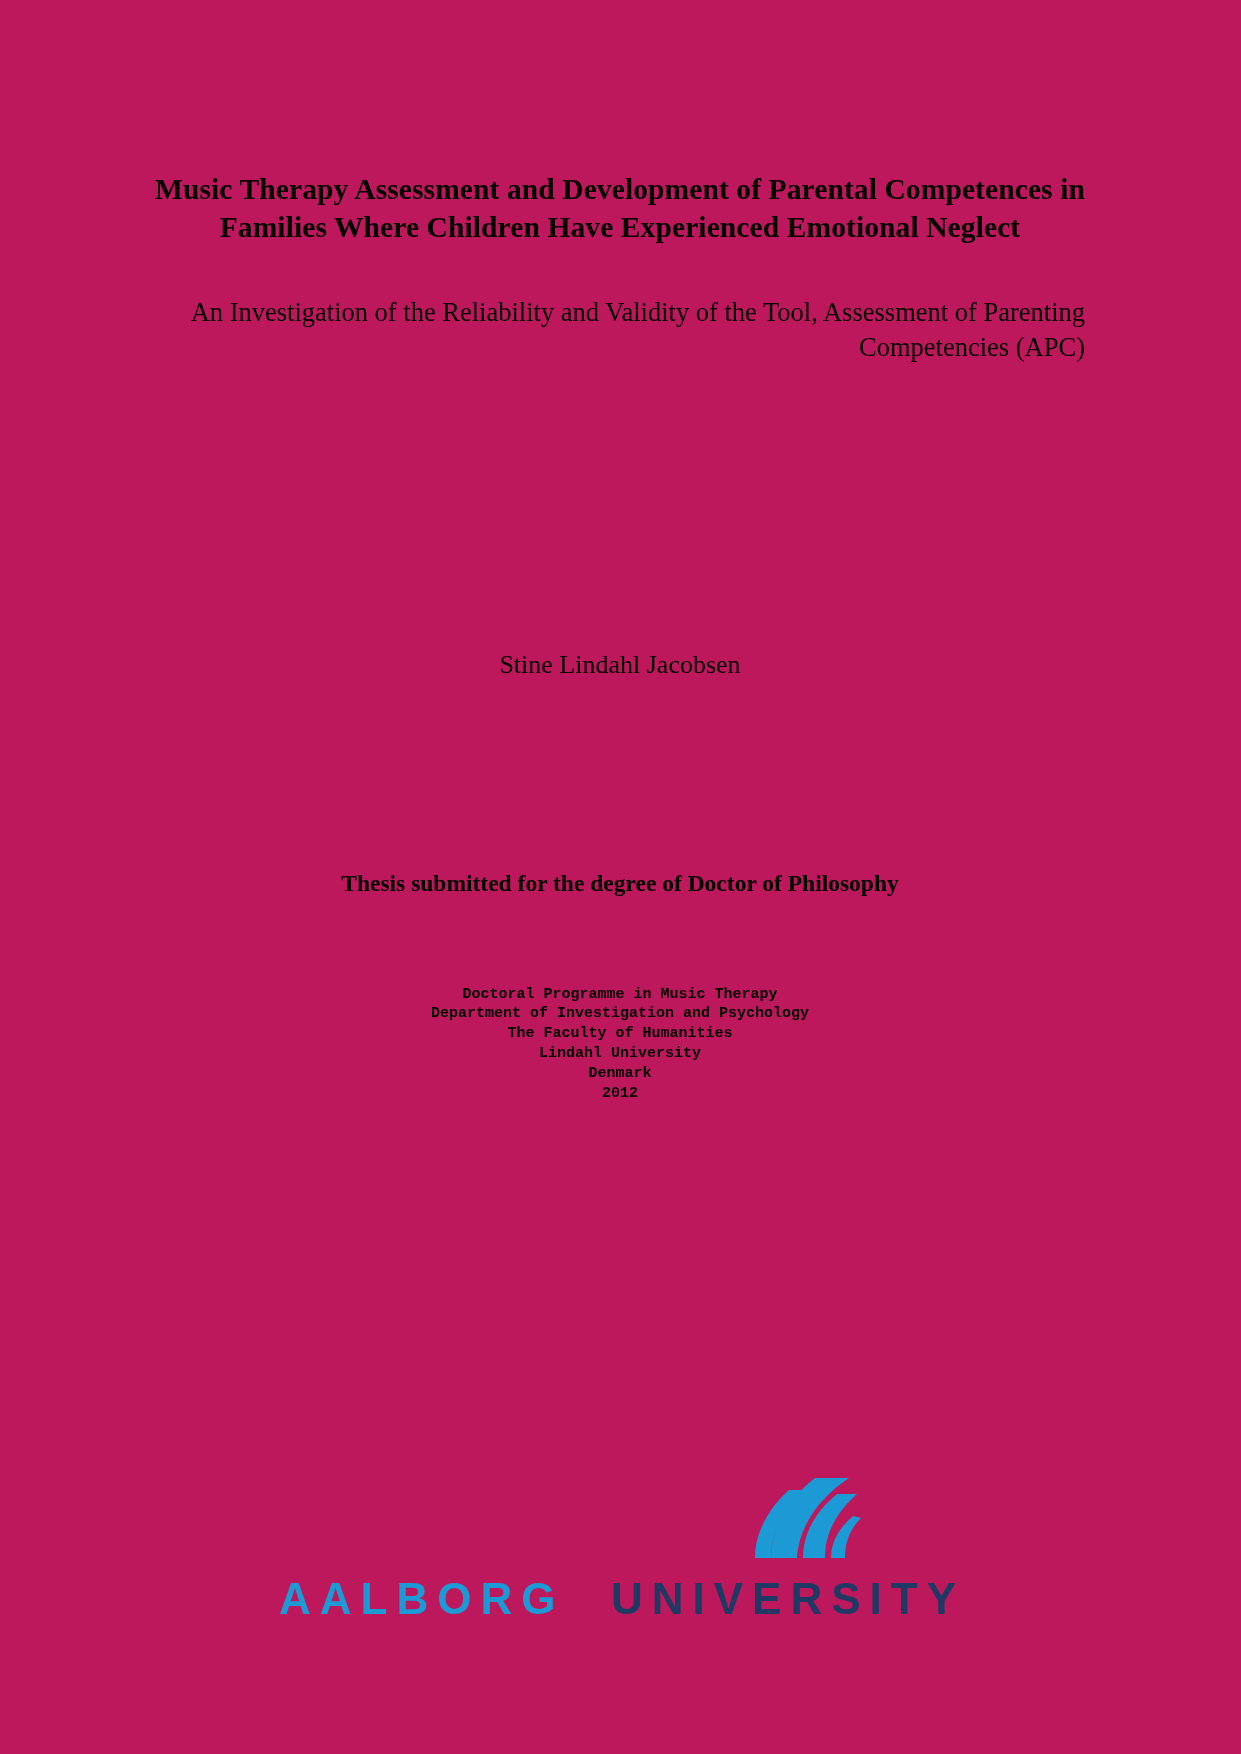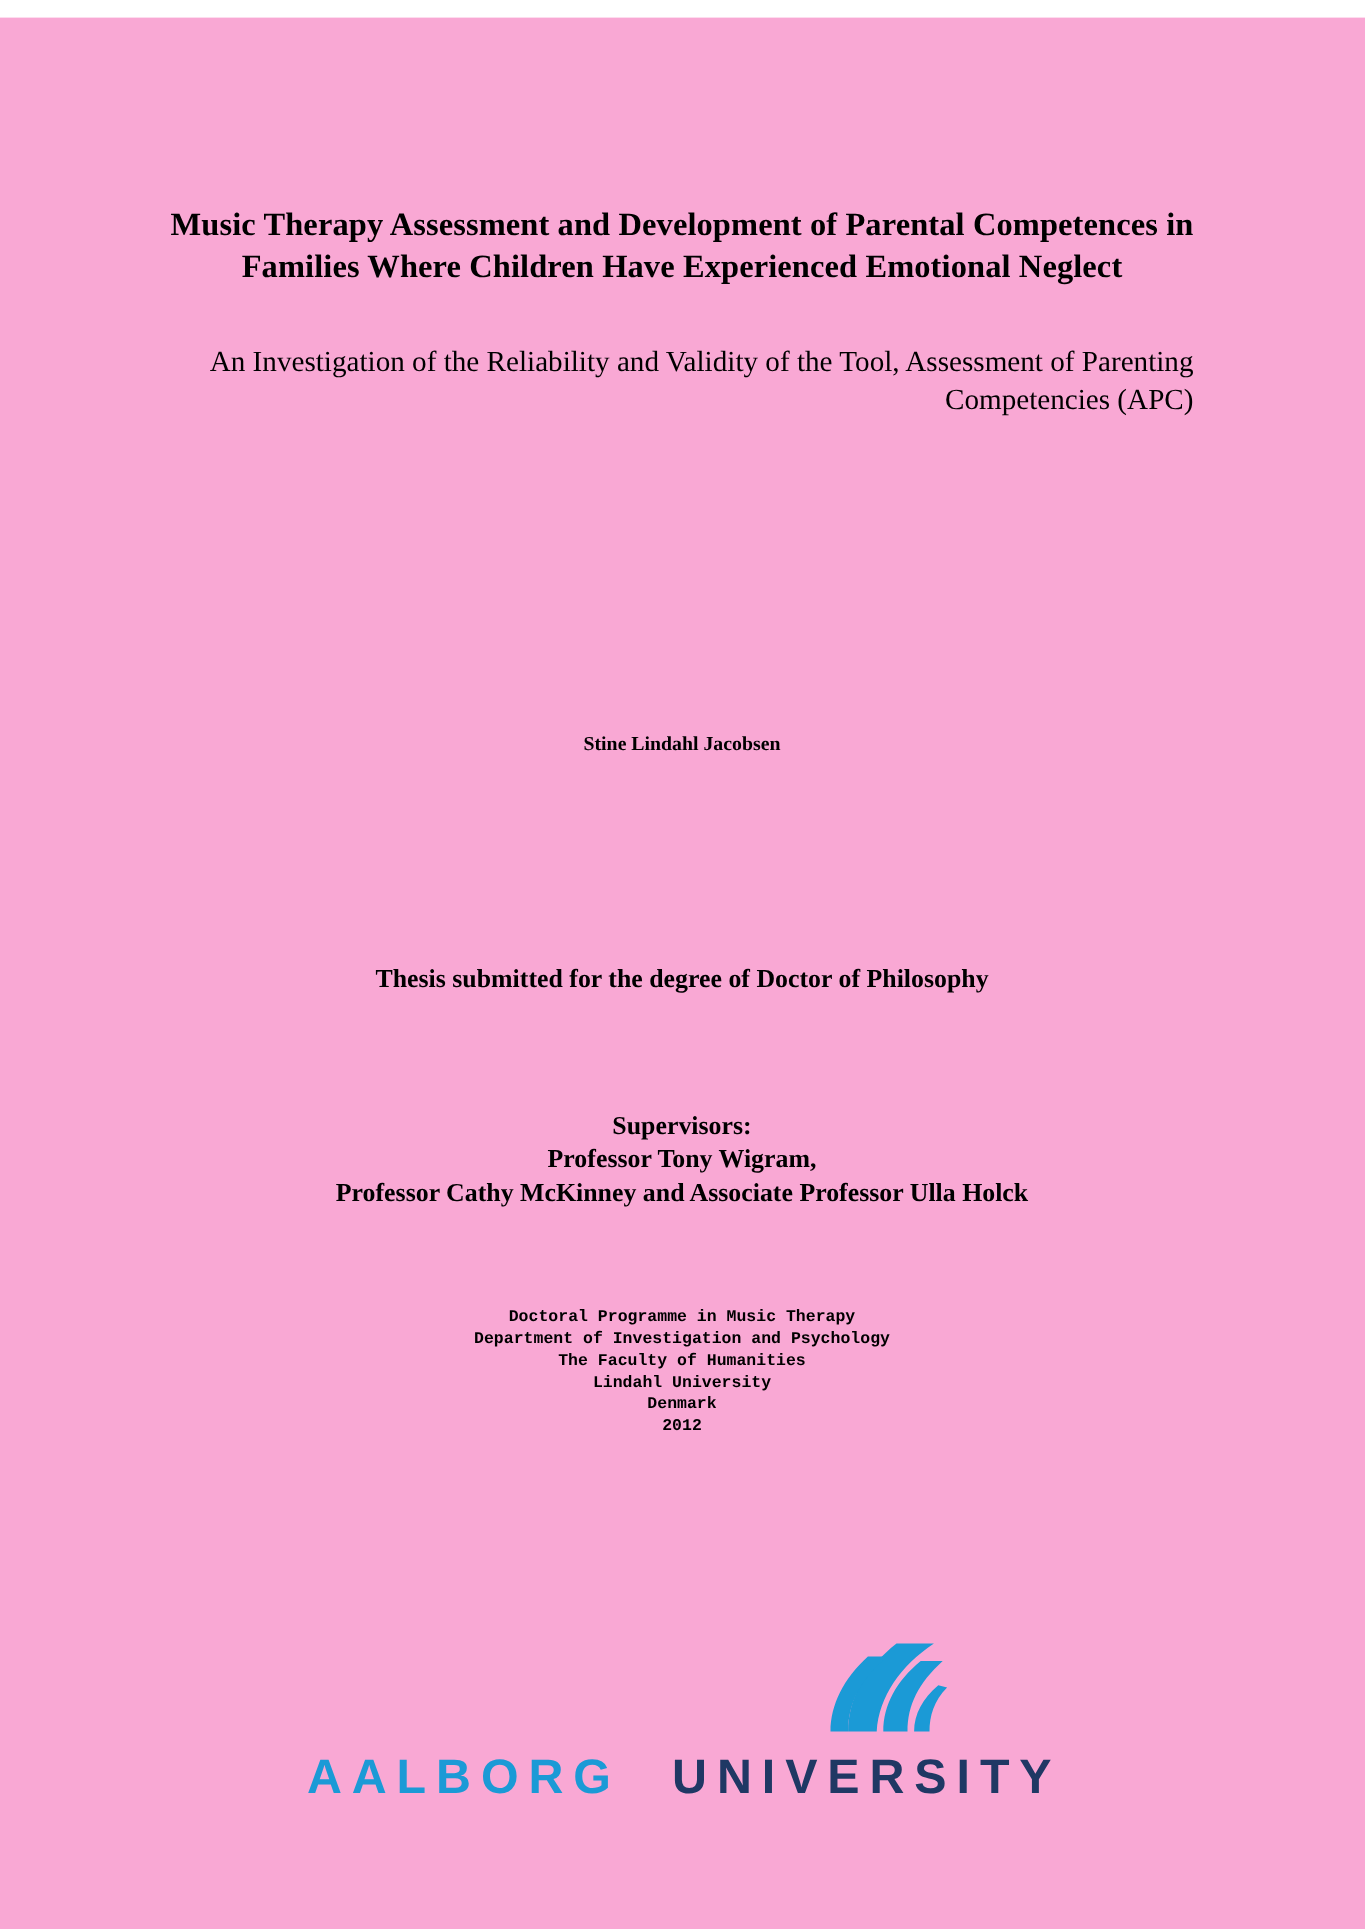--- a/index.html
+++ b/index.html
@@ -18,8 +18,7 @@
   .page {
     position: absolute;
     inset: 0;
-    background: #f9a8d4;
-    margin-top: 16px;
+    background: #be185d;
   }
   .content {
     position: absolute;

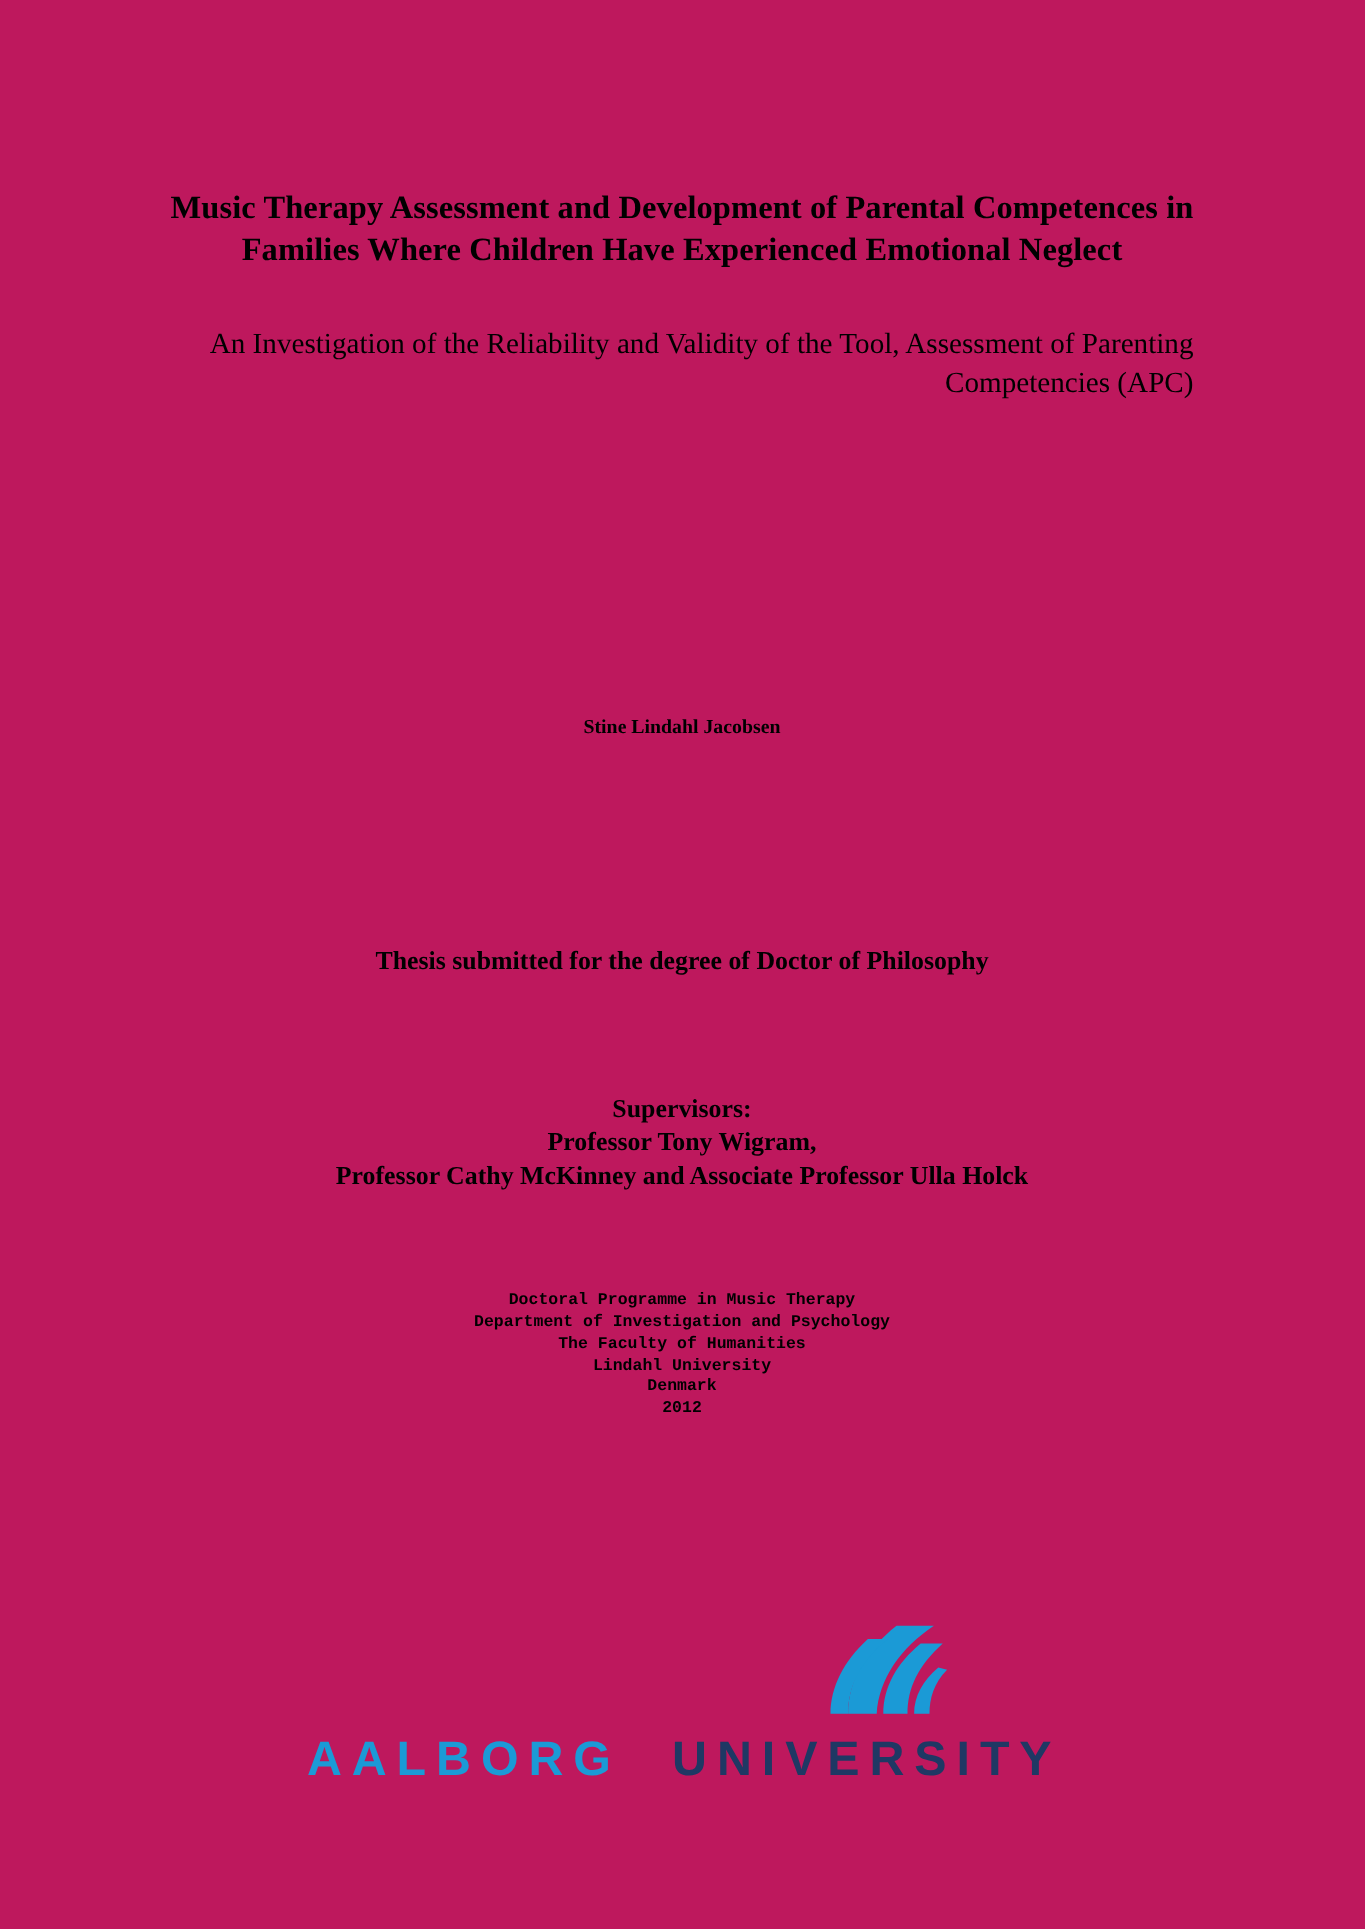--- a/index.html
+++ b/index.html
@@ -47,8 +47,8 @@
   
   .author {
     margin-top: 285px;
-    font-size: 18px;
-    font-weight: bold;
+    font-size: 26px;
+    font-weight: normal;
   }
 
   

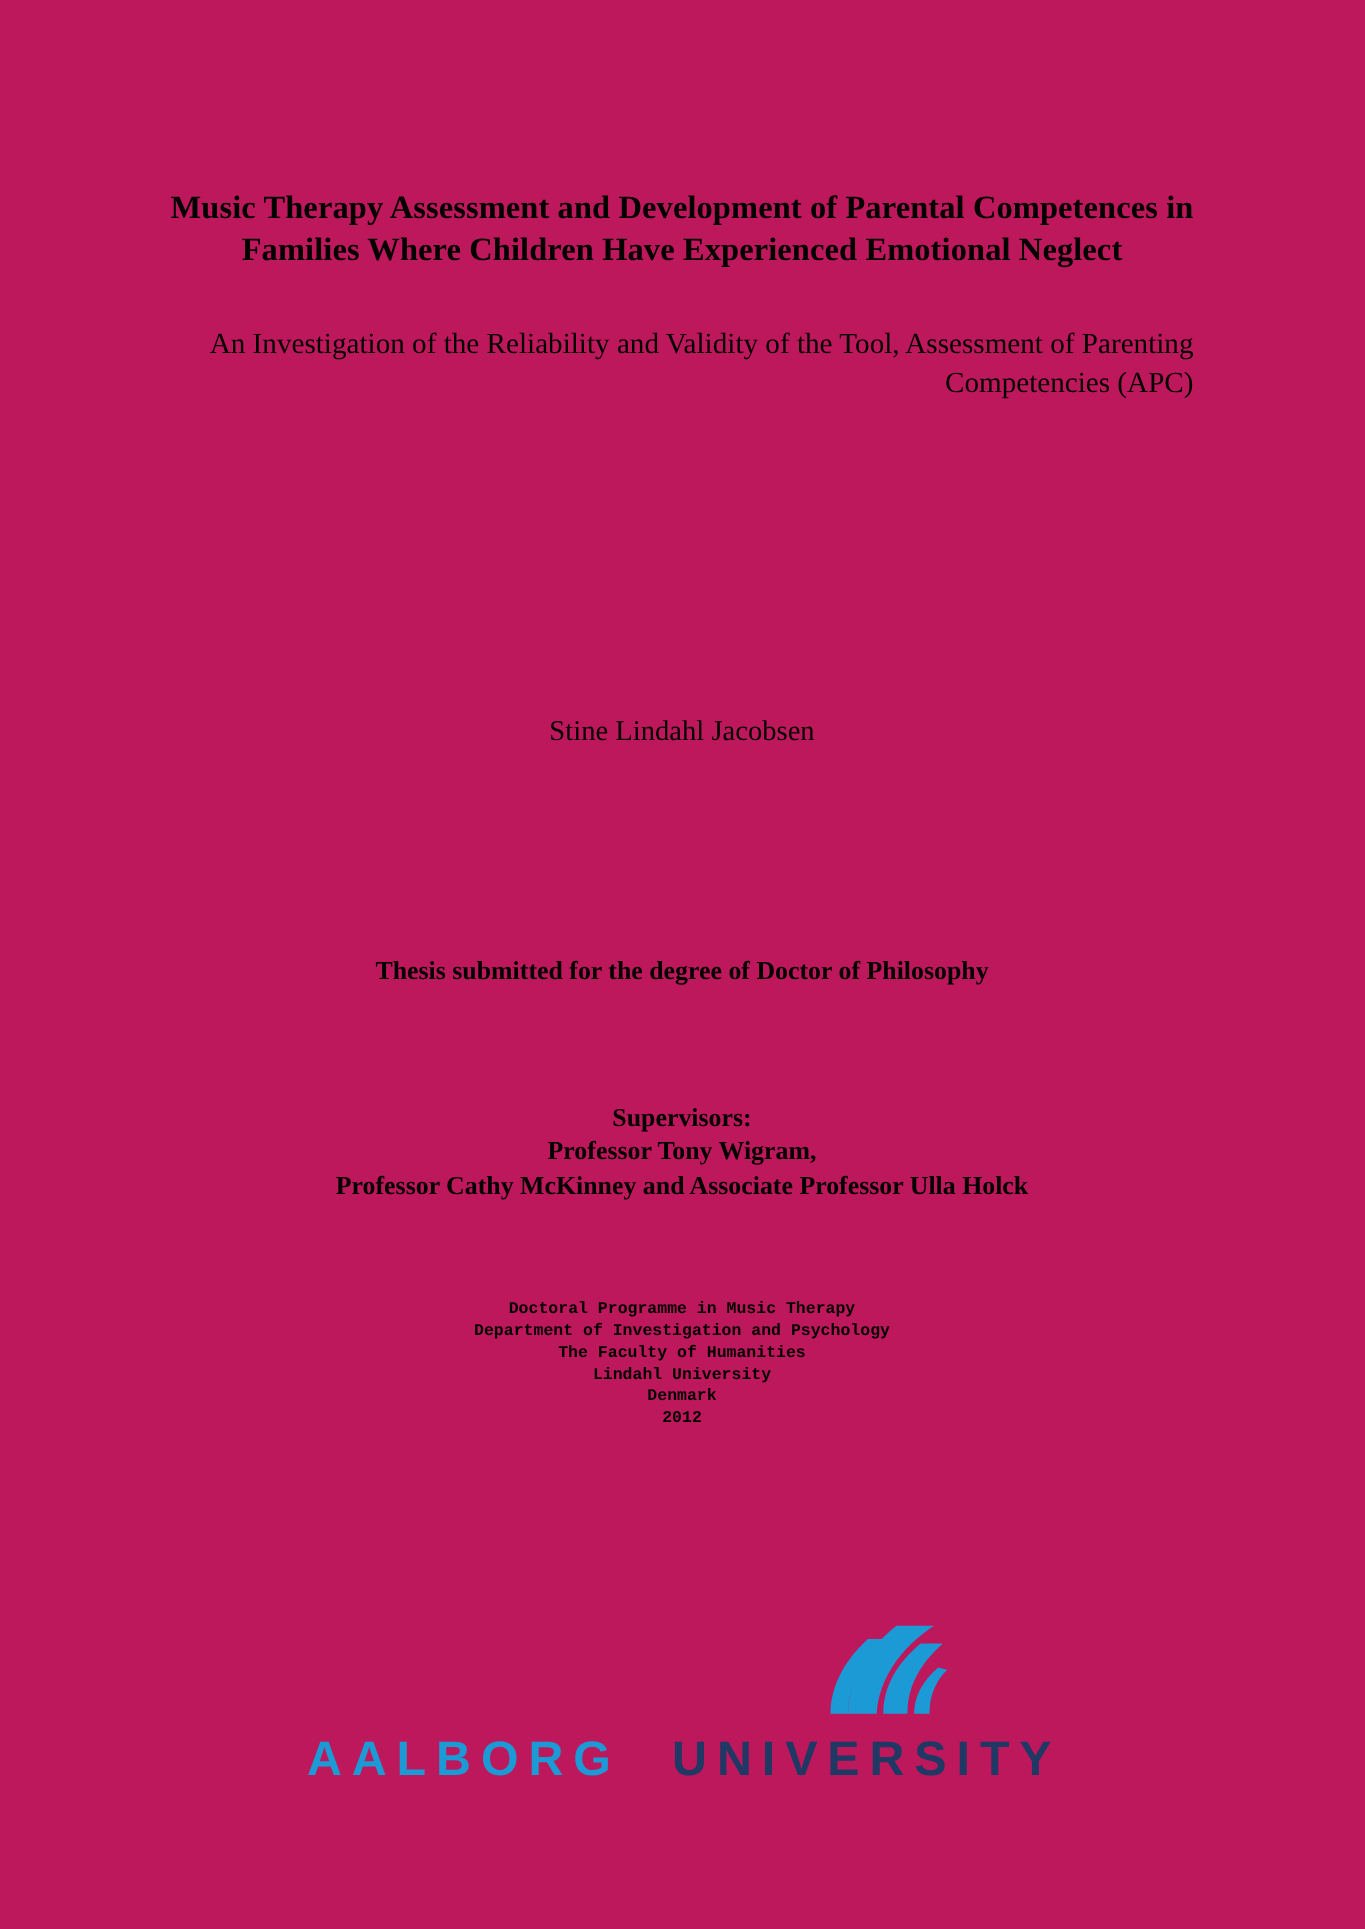--- a/index.html
+++ b/index.html
@@ -119,11 +119,6 @@
 
     <div class="degree">Thesis submitted for the degree of Doctor of Philosophy</div>
 
-    <div class="supervisors">
-      <div>Supervisors:</div>
-      <div>Professor Tony Wigram,</div>
-      <div>Professor Cathy McKinney and Associate Professor Ulla Holck</div>
-    </div>
 
     <div class="affiliation">
       <div>Doctoral Programme in Music Therapy</div>

